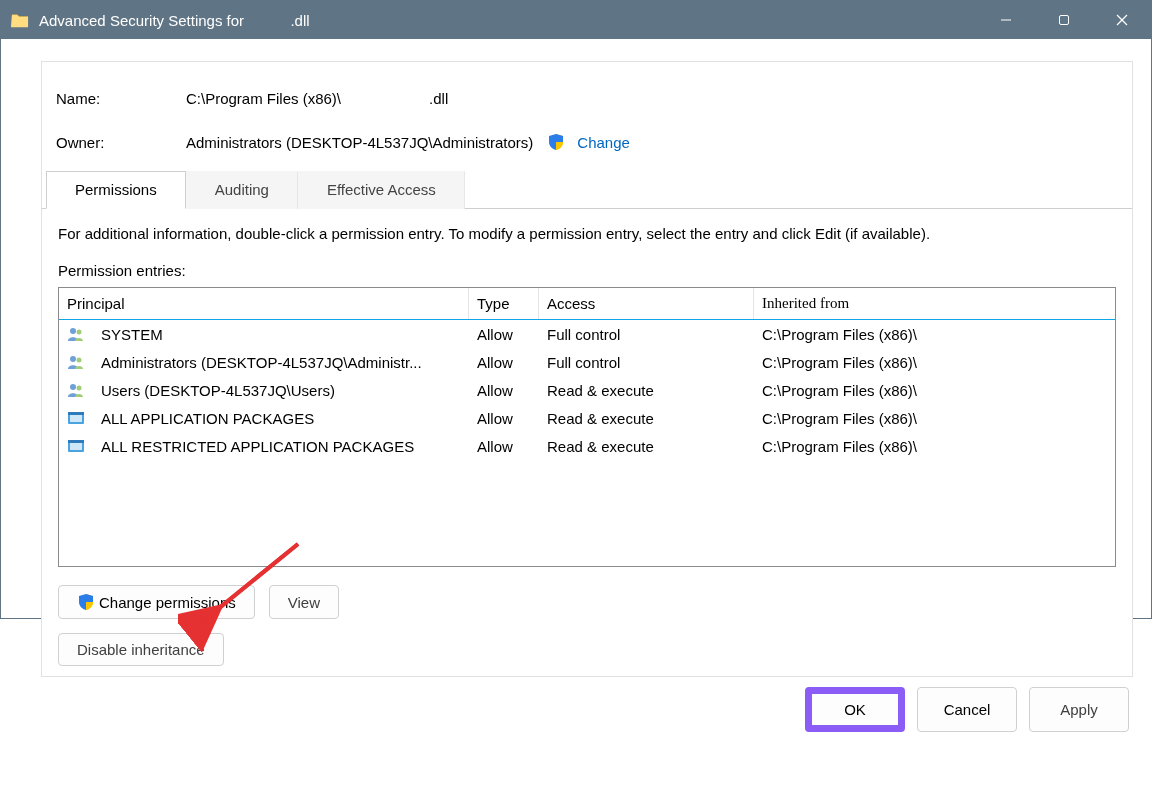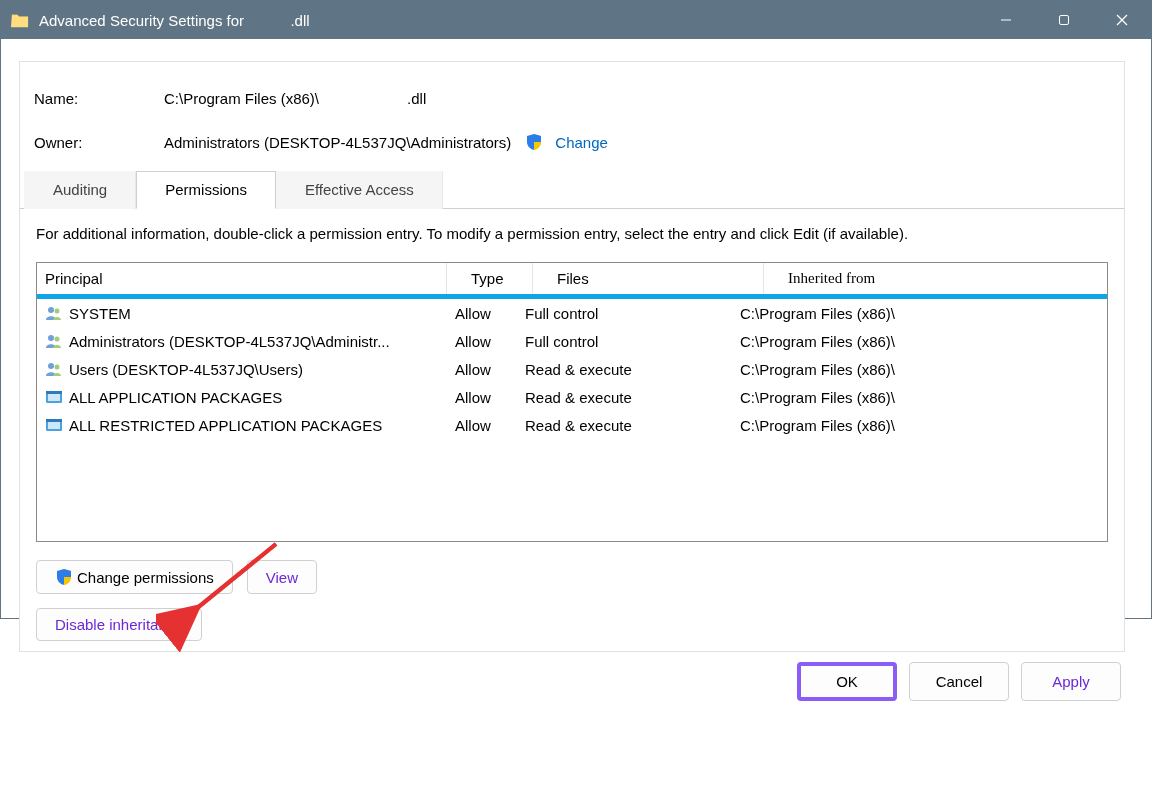--- a/index.html
+++ b/index.html
@@ -58,10 +58,11 @@
     .win-btn svg { display: block; }
     .content {
       flex: 1;
-      padding: 22px 26px 12px 18px;
+      padding: 22px 18px 12px 18px;
       display: flex;
       flex-direction: column;
       position: relative;
+      margin-left: 22px;
     }
     .inner-panel {
       flex: 1;

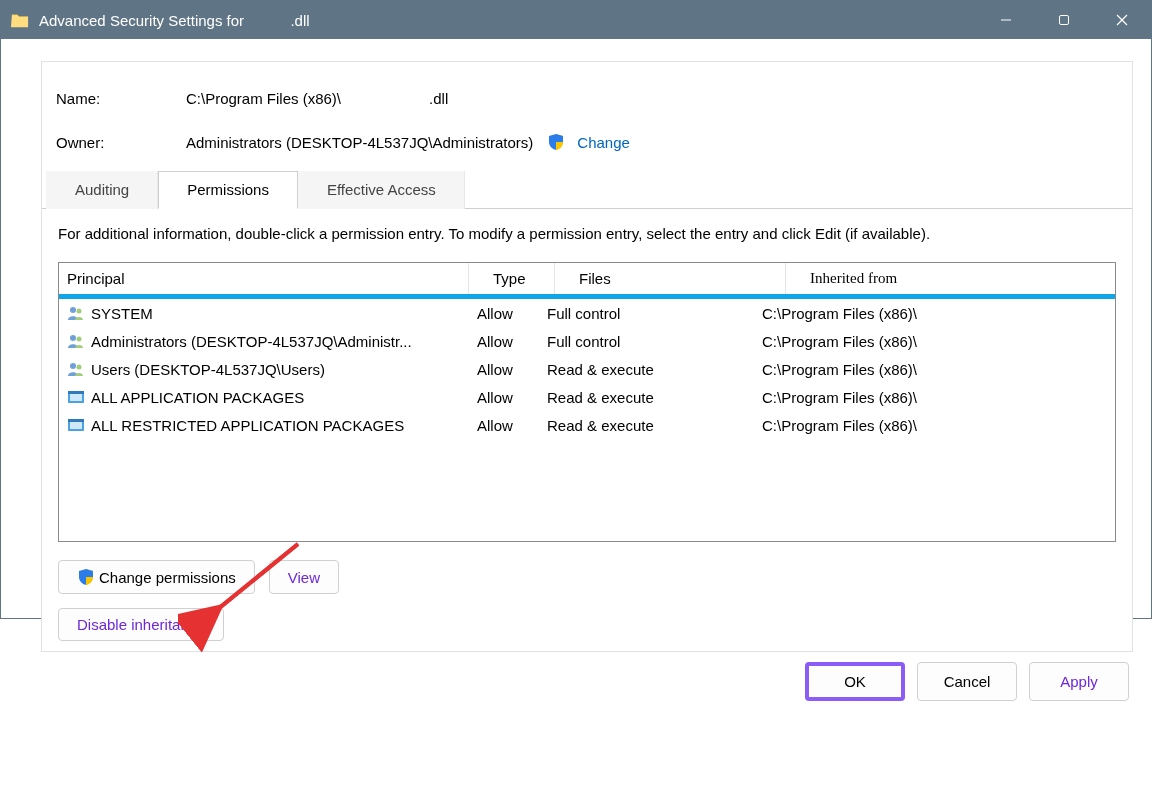--- a/index.html
+++ b/index.html
@@ -267,8 +267,8 @@
       </div>
 
       <div class="tabs">
+        <div class="tab active">Permissions</div>
         <div class="tab">Auditing</div>
-        <div class="tab active">Permissions</div>
         <div class="tab">Effective Access</div>
       </div>
 

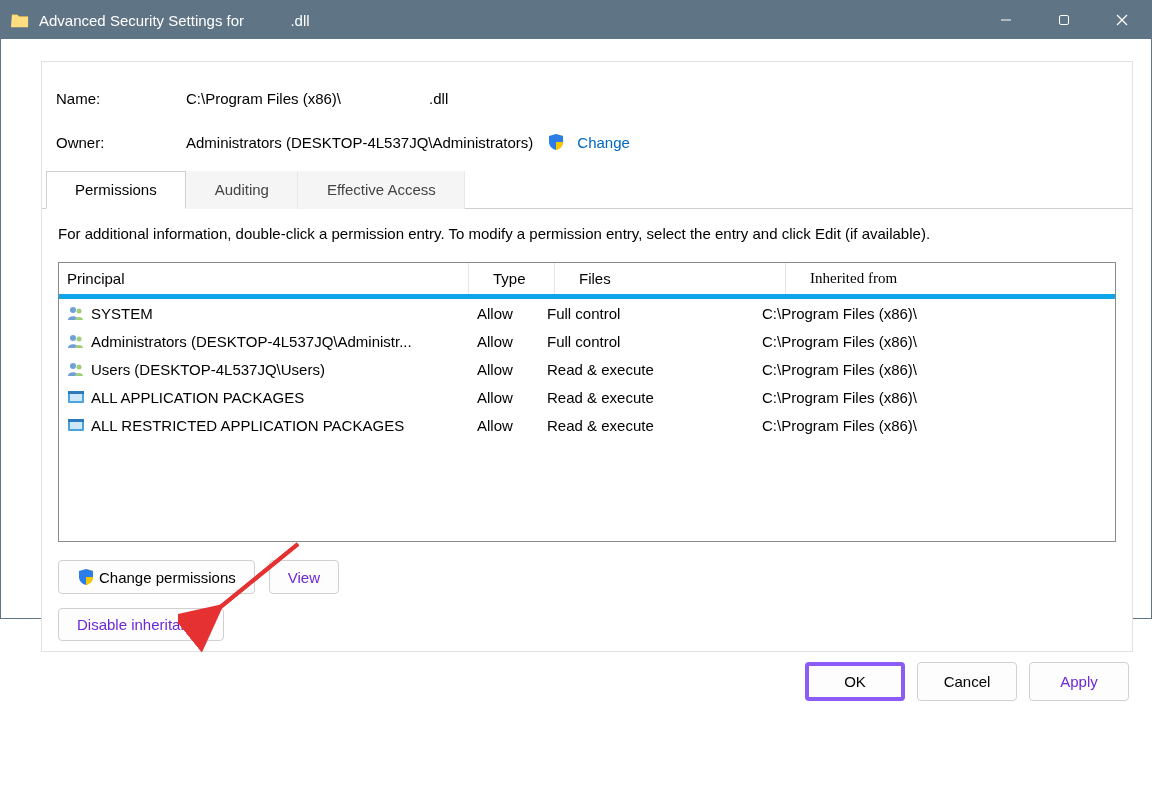--- a/index.html
+++ b/index.html
@@ -274,6 +274,7 @@
 
       <div class="tab-body">
         <div class="info-line">For additional information, double-click a permission entry. To modify a permission entry, select the entry and click Edit (if available).</div>
+        <div class="entries-label">Permission entries:</div>
 
         <div class="grid-wrap">
           <div class="grid-head">

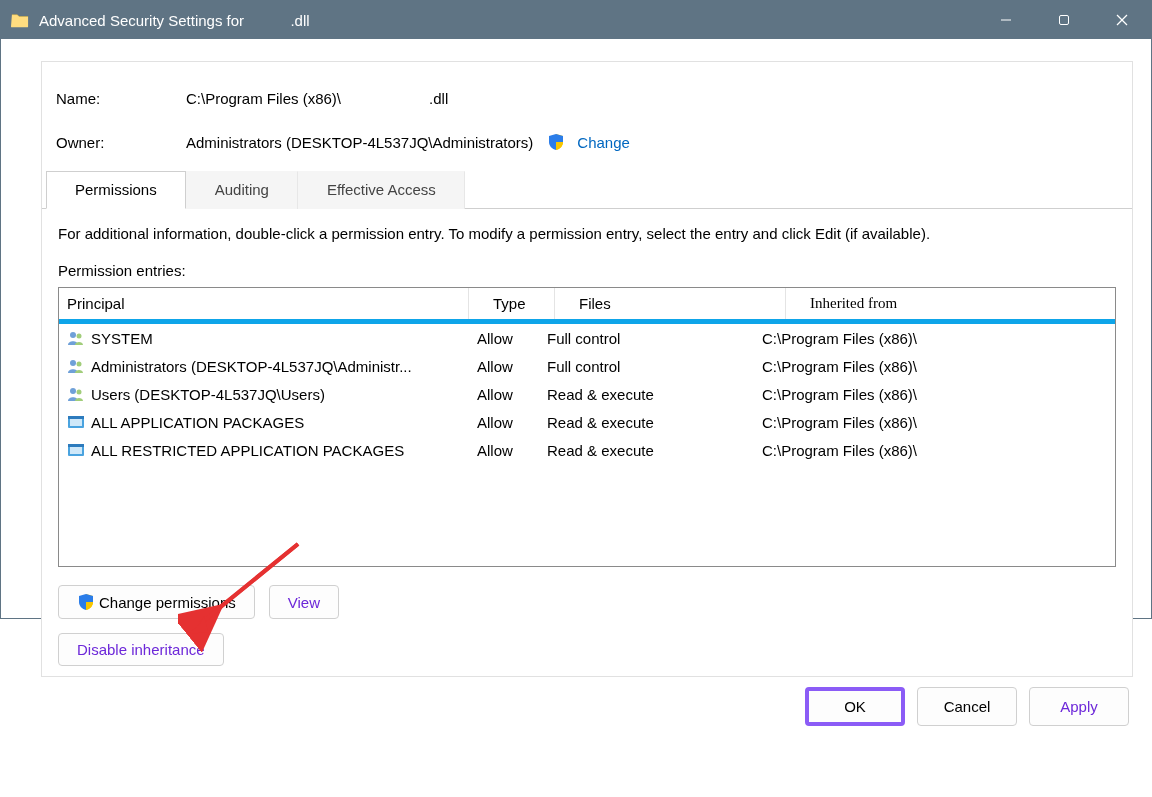--- a/index.html
+++ b/index.html
@@ -135,8 +135,7 @@
       align-items: center;
     }
     .grid-head {
-      border-bottom: 5px solid #0ea5e9;
-      gap: 16px;
+      border-bottom: 1px solid #0ea5e9;
     }
     .gh {
       padding: 7px 8px 7px 8px;

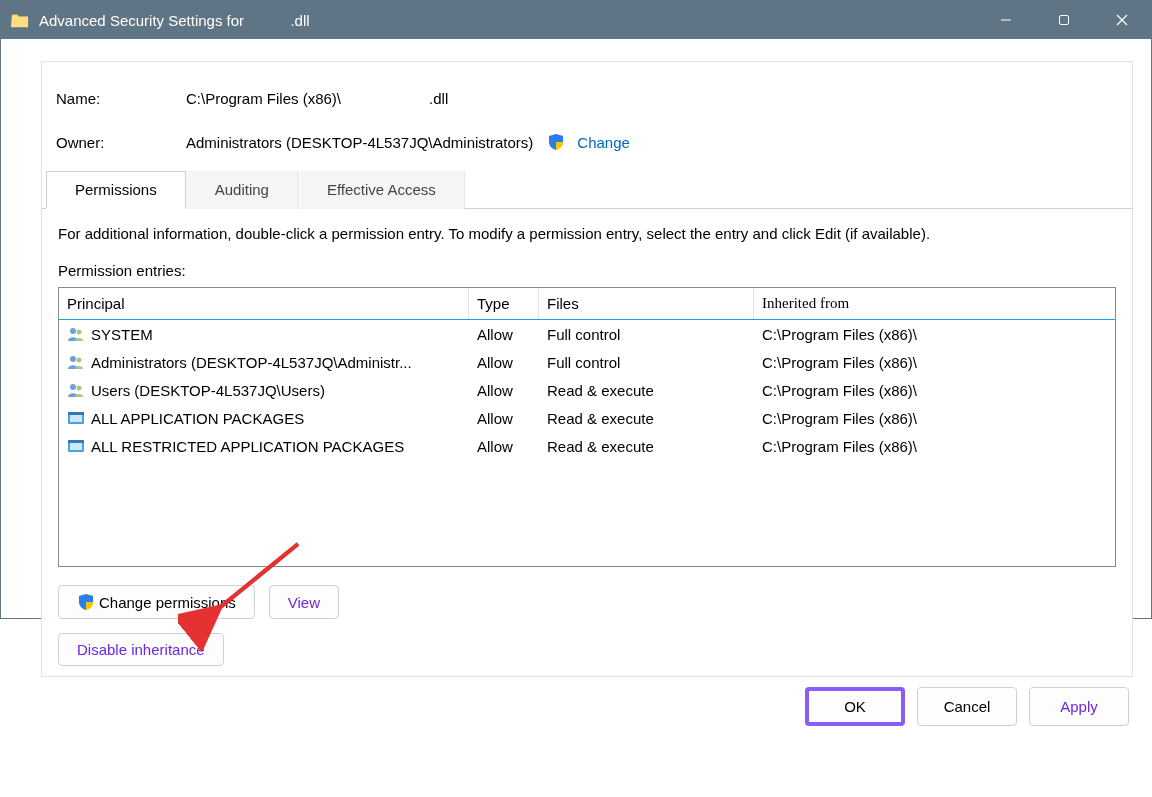--- a/index.html
+++ b/index.html
@@ -279,7 +279,7 @@
           <div class="grid-head">
             <div class="gh">Principal</div>
             <div class="gh">Type</div>
-            <div class="gh">Files</div>
+            <div class="gh">Access</div>
             <div class="gh">Inherited from</div>
           </div>
           <div id="grid-rows">

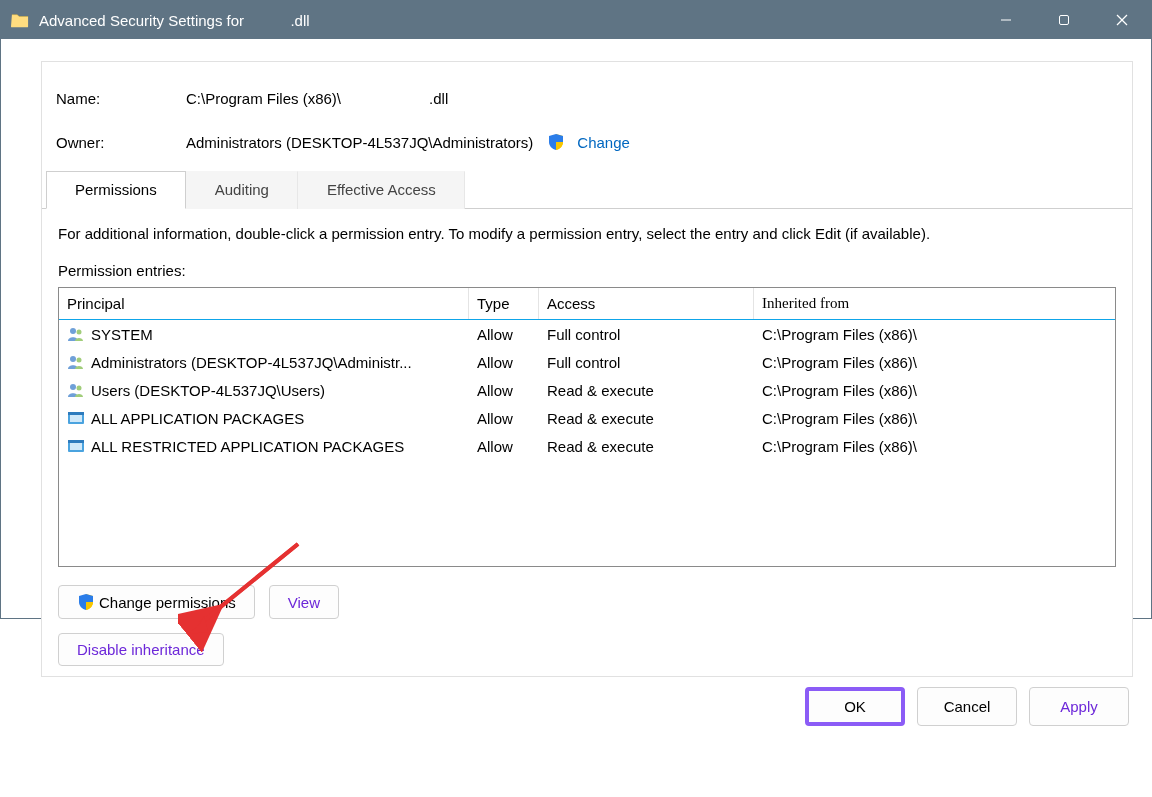--- a/index.html
+++ b/index.html
@@ -156,7 +156,7 @@
     .gc-principal {
       display: flex;
       align-items: center;
-      gap: 6px;
+      gap: 16px;
     }
     .row-ico { width:18px; height:18px; flex-shrink:0; display:inline-block; }
     .grid-fill { flex:1; }

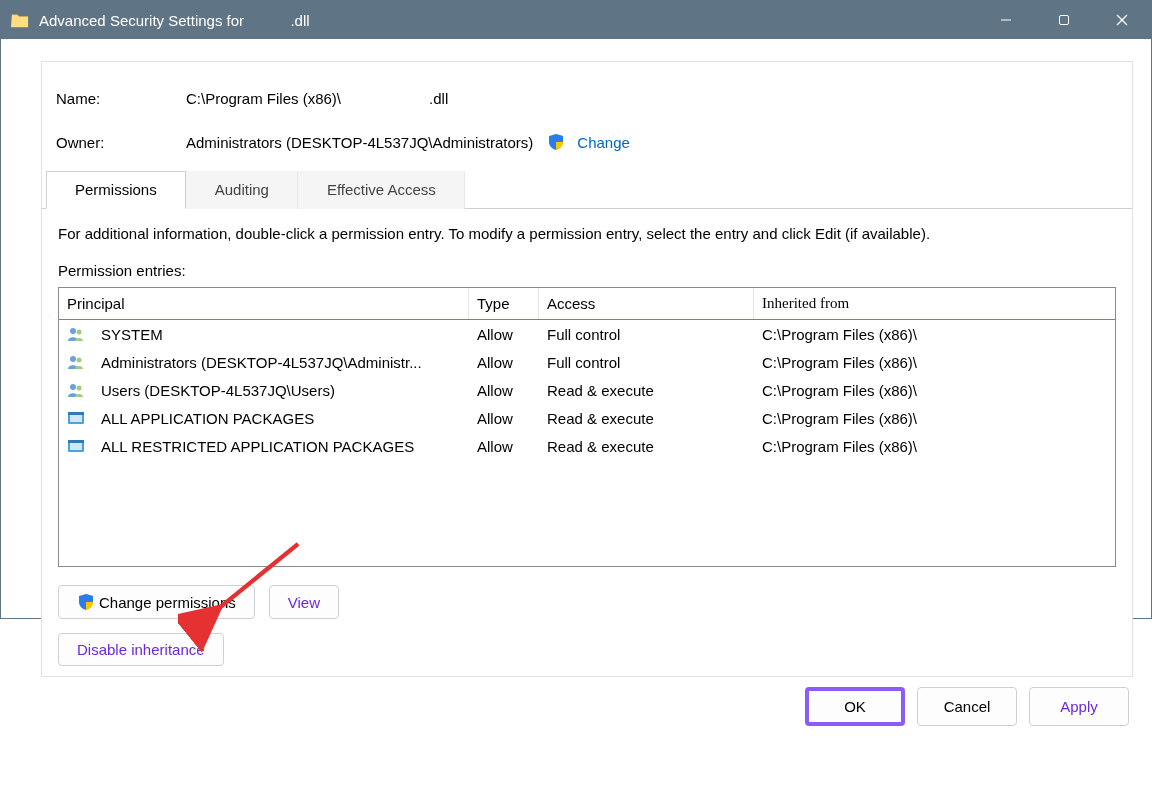--- a/index.html
+++ b/index.html
@@ -176,7 +176,7 @@
       gap: 4px;
       cursor: pointer;
     }
-    .btn.disabled { color: #6d28d9; }
+    .btn.disabled { color: #404040; }
     .btn.primary {
       border: 4px solid #8b5cf6;
       color: #000;

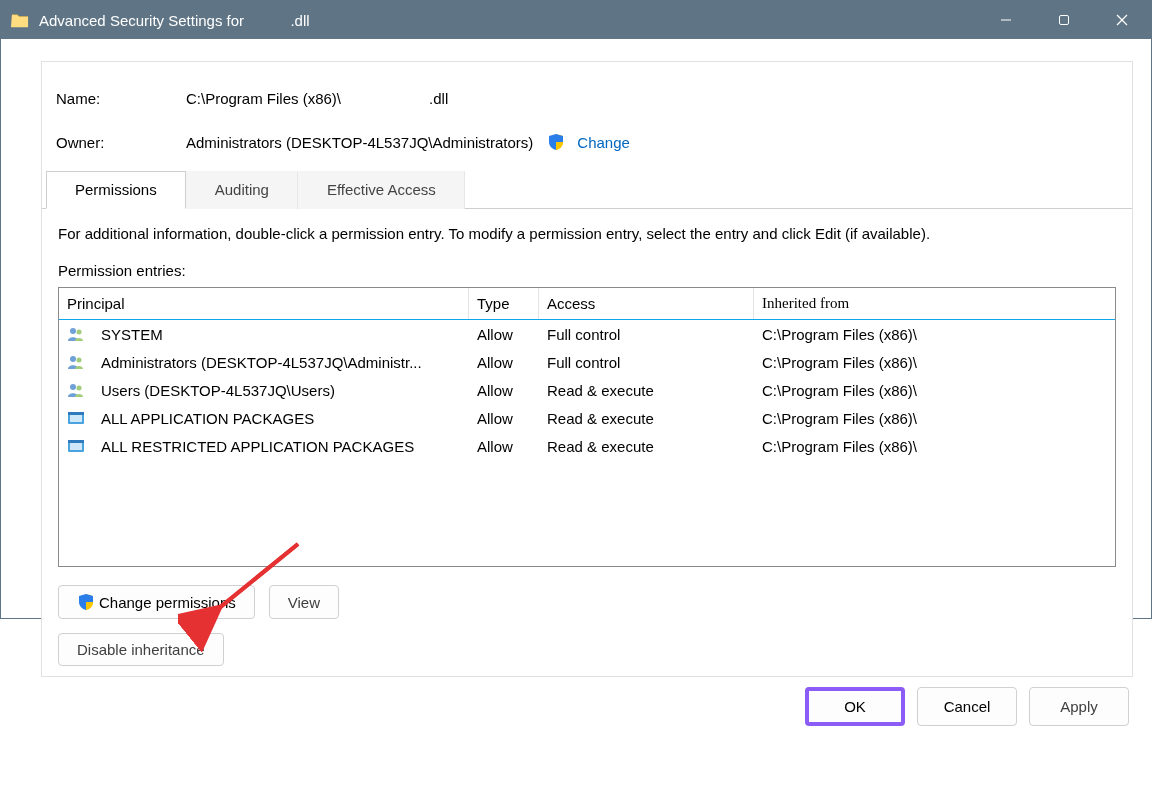--- a/index.html
+++ b/index.html
@@ -178,7 +178,7 @@
     }
     .btn.disabled { color: #404040; }
     .btn.primary {
-      border: 4px solid #8b5cf6;
+      border: 7px solid #8b5cf6;
       color: #000;
       padding: 7px 30px;
     }

